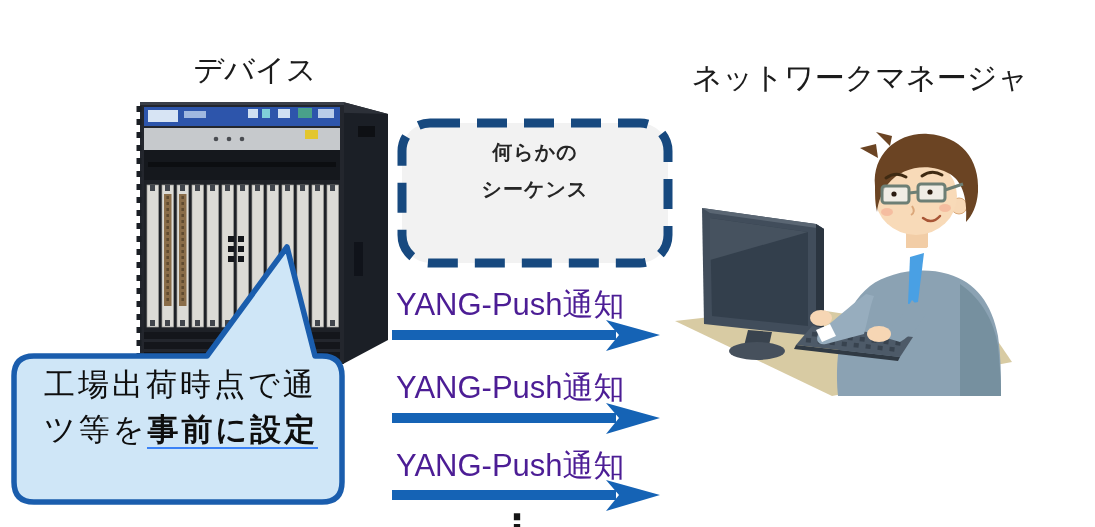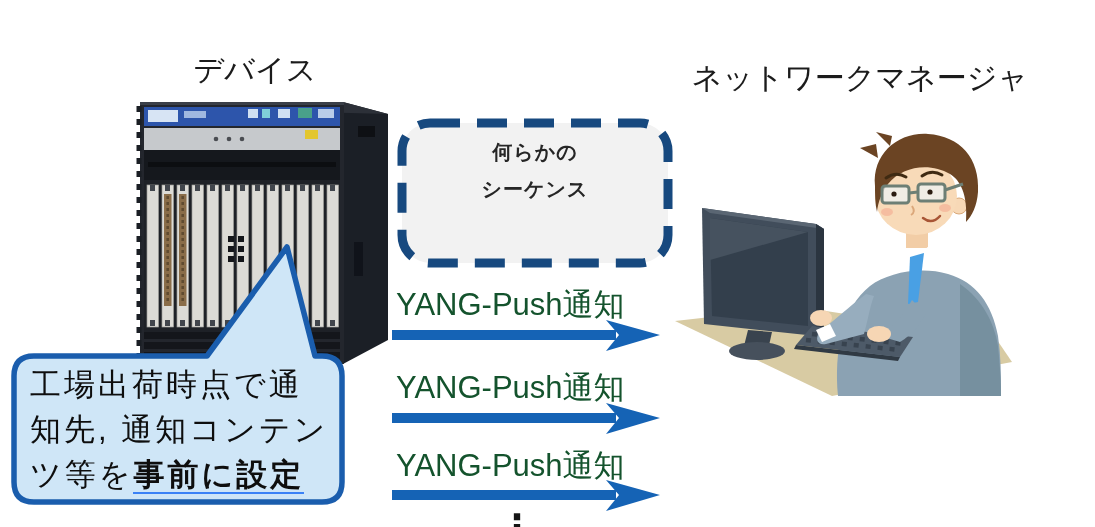--- a/index.html
+++ b/index.html
@@ -22,7 +22,7 @@
 
   .msg-label {
     position:absolute; left:396px; font-size:31px; line-height:34px;
-    color:#14532d; white-space:nowrap;
+    color:#4c1d95; white-space:nowrap;
   }
   .msg-label.m1 { top:244px; }
   .msg-label.m2 { top:327px; }

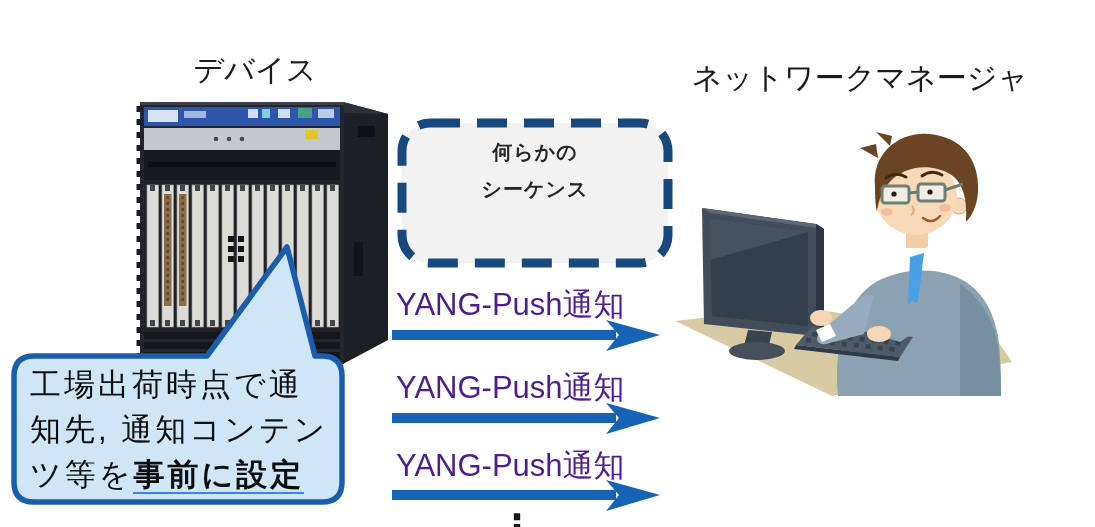--- a/index.html
+++ b/index.html
@@ -34,7 +34,7 @@
 
   .bubble-shape { left:0; top:190px; }
   .bubble-text {
-    position:absolute; left:30px; top:318px; width:304px;
+    position:absolute; left:44px; top:318px; width:304px;
     font-size:31px; line-height:45px; letter-spacing:3px; color:#0e0e0e;
   }
   .bubble-text .bline { display:block; white-space:nowrap; }

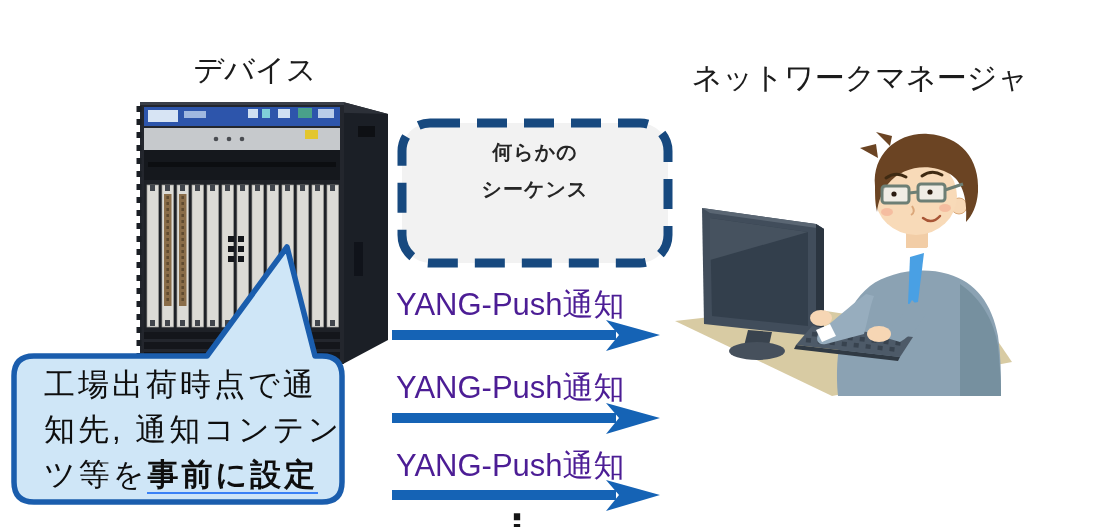--- a/index.html
+++ b/index.html
@@ -211,7 +211,6 @@
   </svg>
   <div class="bubble-text">
     <span class="bline">工場出荷時点で通</span>
-    <span class="bline">知先, 通知コンテン</span>
     <span class="bline"><span>ツ等を</span><span class="emph">事前に設定</span></span>
   </div>
 

